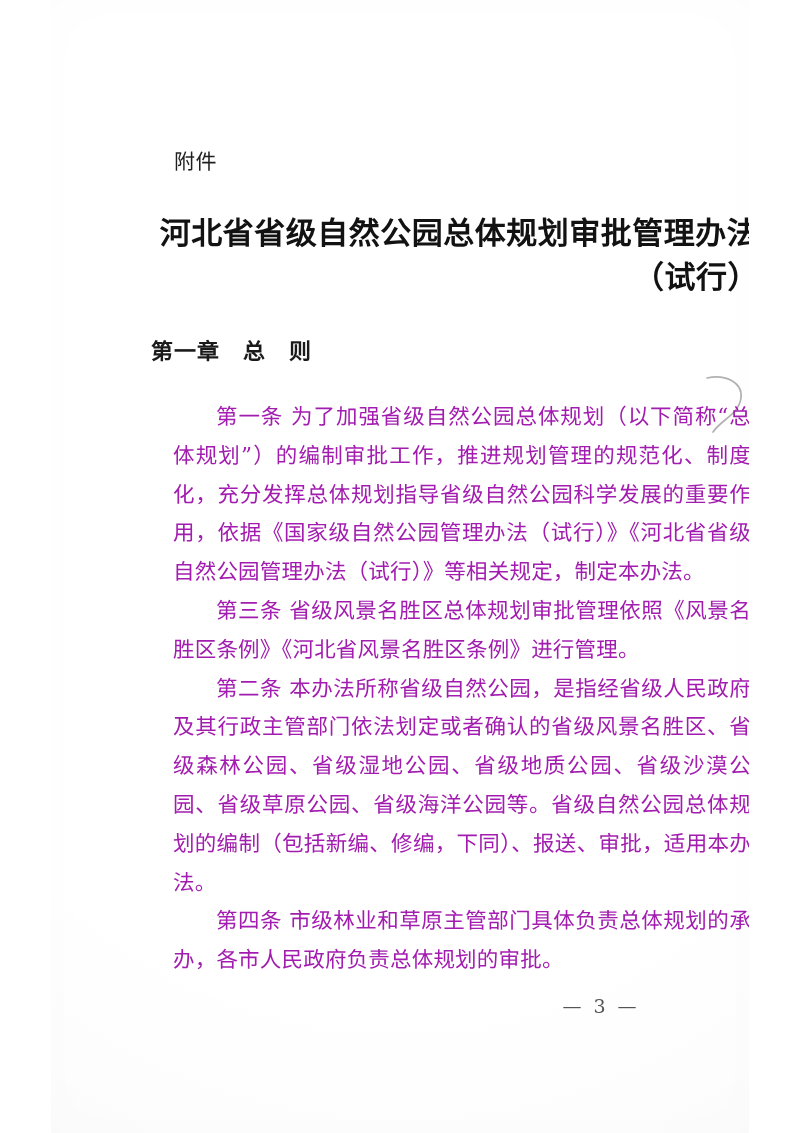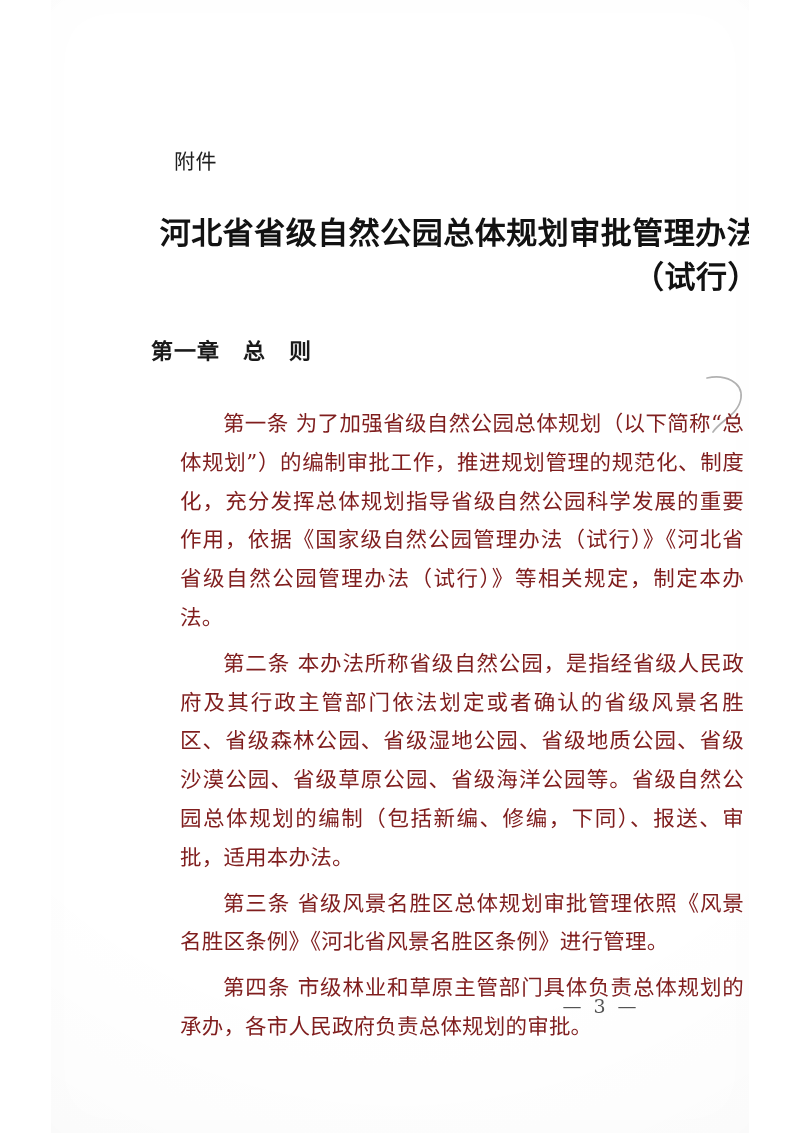--- a/index.html
+++ b/index.html
@@ -90,8 +90,8 @@
     text-justify: inter-character;
     text-indent: 2em;
     letter-spacing: 0.2px;
-    margin: 7px;
-    color: #7f1d1d;
+    margin: 0;
+    color: #a21caf;
     font-family: "DejaVu Serif", "Liberation Serif", serif;
   }
 

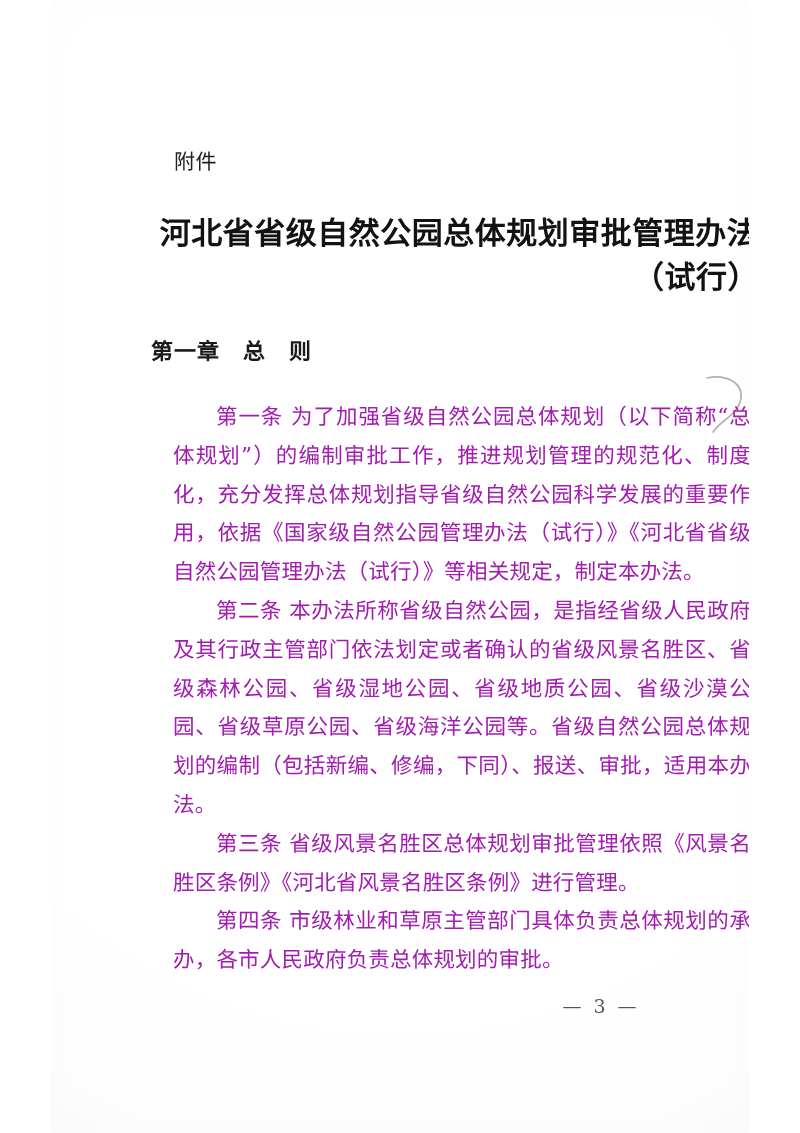--- a/index.html
+++ b/index.html
@@ -149,8 +149,8 @@
 
   <div class="body-text">
     <p class="article">第一条 为了加强省级自然公园总体规划（以下简称“总体规划”）的编制审批工作，推进规划管理的规范化、制度化，充分发挥总体规划指导省级自然公园科学发展的重要作用，依据《国家级自然公园管理办法（试行）》《河北省省级自然公园管理办法（试行）》等相关规定，制定本办法。</p>
+    <p class="article">第三条 省级风景名胜区总体规划审批管理依照《风景名胜区条例》《河北省风景名胜区条例》进行管理。</p>
     <p class="article">第二条 本办法所称省级自然公园，是指经省级人民政府及其行政主管部门依法划定或者确认的省级风景名胜区、省级森林公园、省级湿地公园、省级地质公园、省级沙漠公园、省级草原公园、省级海洋公园等。省级自然公园总体规划的编制（包括新编、修编，下同）、报送、审批，适用本办法。</p>
-    <p class="article">第三条 省级风景名胜区总体规划审批管理依照《风景名胜区条例》《河北省风景名胜区条例》进行管理。</p>
     <p class="article">第四条 市级林业和草原主管部门具体负责总体规划的承办，各市人民政府负责总体规划的审批。</p>
   </div>
 

